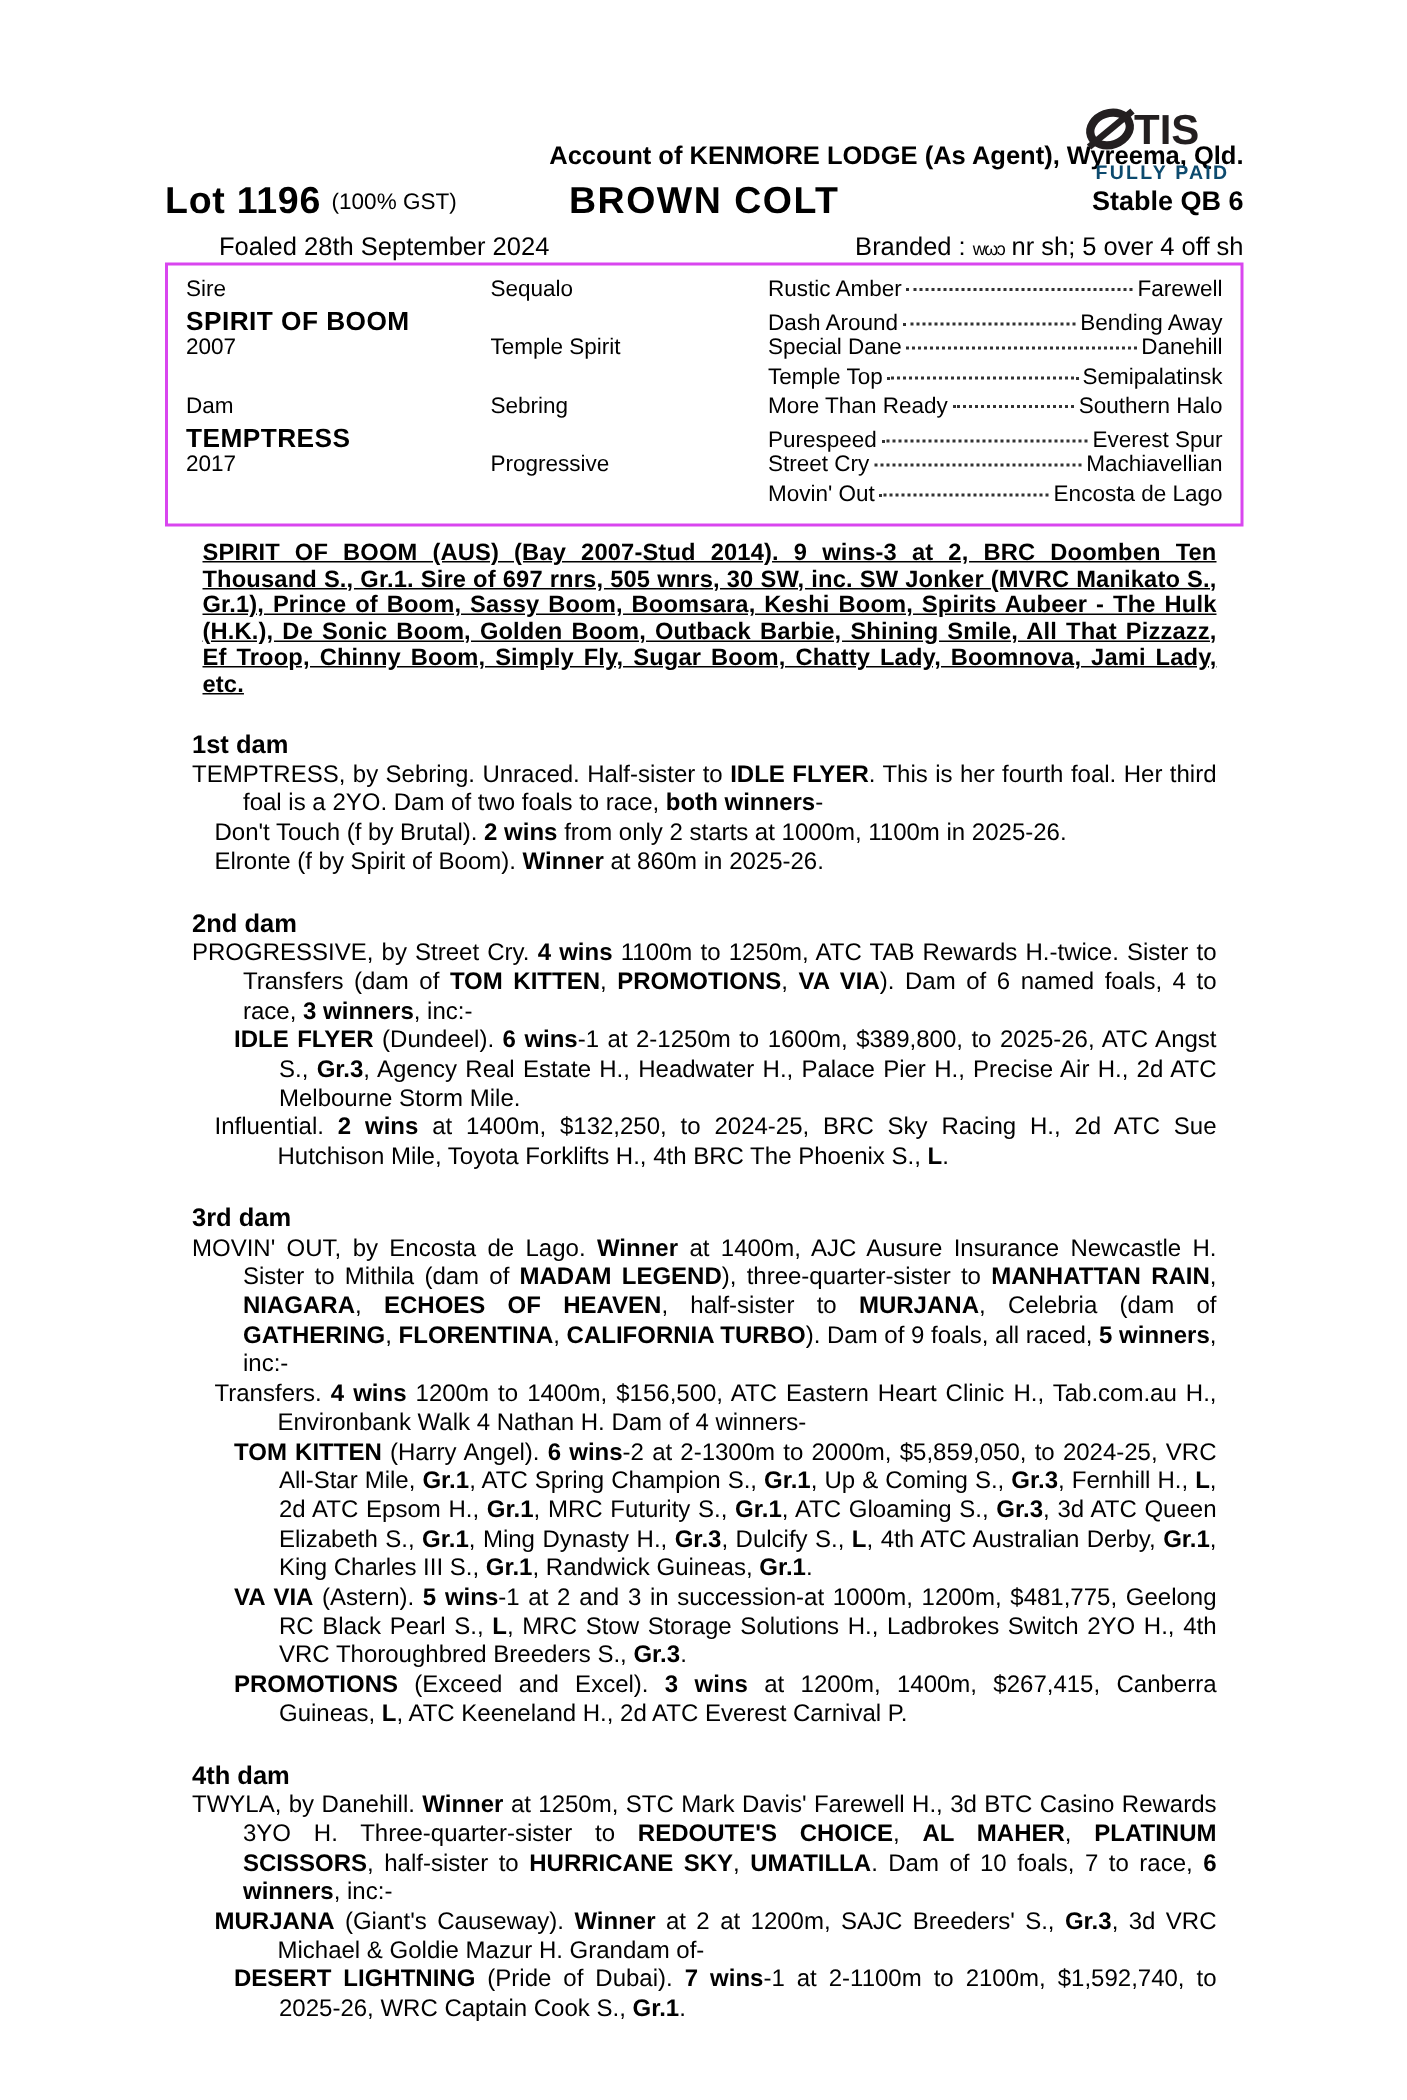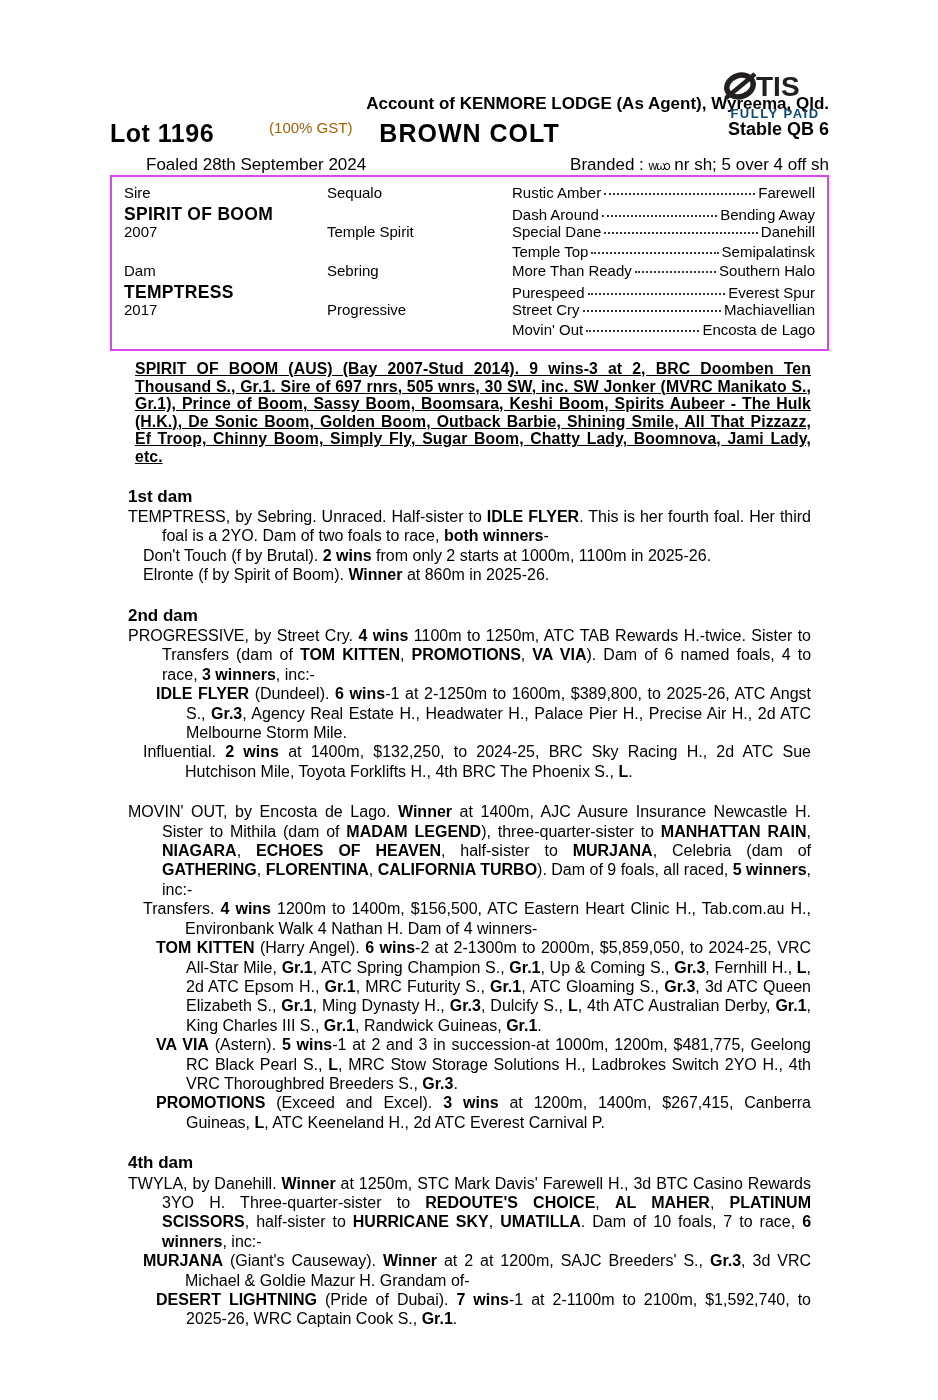--- a/index.html
+++ b/index.html
@@ -15,7 +15,7 @@
   .qtis { position:absolute; right:-6px; top:0; width:120px; text-align:center; }
   .qtis-sub { font-weight:bold; font-size:13px; letter-spacing:1.5px; color:#0c4a6e; margin-top:-2px; }
   .account { text-align:right; font-weight:bold; font-size:17px; padding-top:24px; }
-  .lotline { position:relative; display:flex; align-items:flex-start; margin-top:5px; height:30px;gap:48px; }
+  .lotline { position:relative; display:flex; align-items:center; margin-top:5px; height:30px; }
   .lotnum { font-weight:bold; font-size:25px; letter-spacing:0.5px; }
   .gst { font-size:15px; margin-left:7px; color:#a16207; }
   .horse-title { position:absolute; left:50%; transform:translateX(-50%); font-weight:bold; font-size:25px; letter-spacing:1px; }

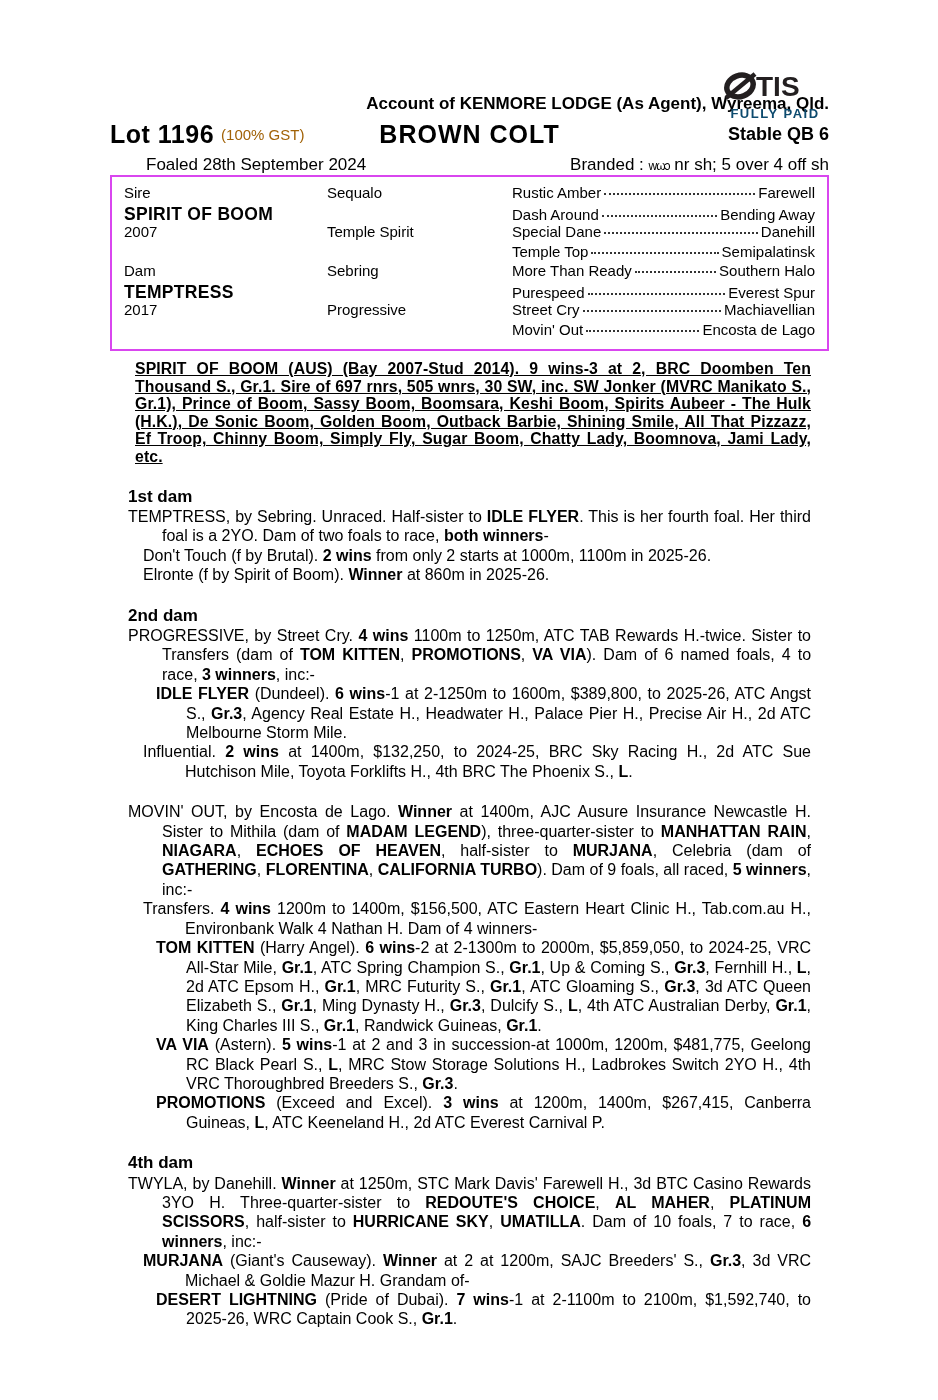--- a/index.html
+++ b/index.html
@@ -17,7 +17,7 @@
   .account { text-align:right; font-weight:bold; font-size:17px; padding-top:24px; }
   .lotline { position:relative; display:flex; align-items:center; margin-top:5px; height:30px; }
   .lotnum { font-weight:bold; font-size:25px; letter-spacing:0.5px; }
-  .gst { font-size:15px; margin-left:7px; color:#a16207; }
+  .gst { font-size:15px; margin-left:7px; color:#000000; }
   .horse-title { position:absolute; left:50%; transform:translateX(-50%); font-weight:bold; font-size:25px; letter-spacing:1px; }
   .stable { margin-left:auto; font-weight:bold; font-size:18px; }
   .foaledline { display:flex; justify-content:space-between; align-items:baseline; margin-top:6px; font-size:17px;margin-left:36px; }

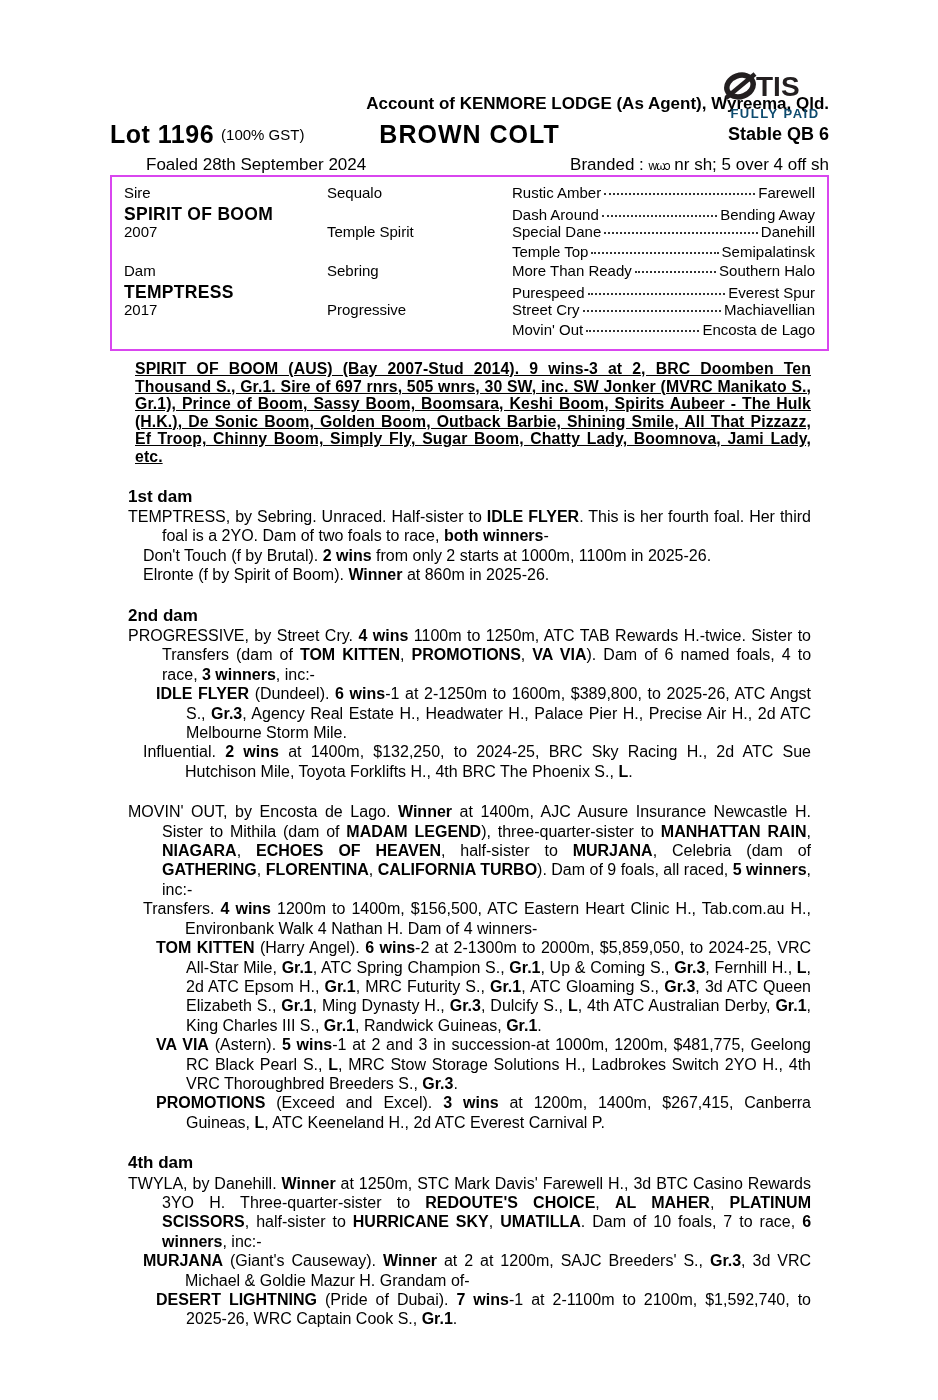--- a/index.html
+++ b/index.html
@@ -158,6 +158,7 @@
     </div>
 
     <div class="dam-section">
+      <h3 class="dam-heading">3rd dam</h3>
       <p class="para lvl-dam"><span>MOVIN' OUT, by Encosta de Lago. </span><b>Winner</b><span> at 1400m, AJC Ausure Insurance Newcastle H. Sister to Mithila (dam of </span><b>MADAM LEGEND</b><span>), three-quarter-sister to </span><b>MANHATTAN RAIN</b><span>, </span><b>NIAGARA</b><span>, </span><b>ECHOES OF HEAVEN</b><span>, half-sister to </span><b>MURJANA</b><span>, Celebria (dam of </span><b>GATHERING</b><span>, </span><b>FLORENTINA</b><span>, </span><b>CALIFORNIA TURBO</b><span>). Dam of 9 foals, all raced, </span><b>5 winners</b><span>, inc:-</span></p>
       <p class="para lvl-p1"><span>Transfers. </span><b>4 wins</b><span> 1200m to 1400m, $156,500, ATC Eastern Heart Clinic H., Tab.com.au H., Environbank Walk 4 Nathan H. Dam of 4 winners-</span></p>
       <p class="para lvl-p2"><b>TOM KITTEN</b><span> (Harry Angel). </span><b>6 wins</b><span>-2 at 2-1300m to 2000m, $5,859,050, to 2024-25, VRC All-Star Mile, </span><b>Gr.1</b><span>, ATC Spring Champion S., </span><b>Gr.1</b><span>, Up &amp; Coming S., </span><b>Gr.3</b><span>, Fernhill H., </span><b>L</b><span>, 2d ATC Epsom H., </span><b>Gr.1</b><span>, MRC Futurity S., </span><b>Gr.1</b><span>, ATC Gloaming S., </span><b>Gr.3</b><span>, 3d ATC Queen Elizabeth S., </span><b>Gr.1</b><span>, Ming Dynasty H., </span><b>Gr.3</b><span>, Dulcify S., </span><b>L</b><span>, 4th ATC Australian Derby, </span><b>Gr.1</b><span>, King Charles III S., </span><b>Gr.1</b><span>, Randwick Guineas, </span><b>Gr.1</b><span>.</span></p>

